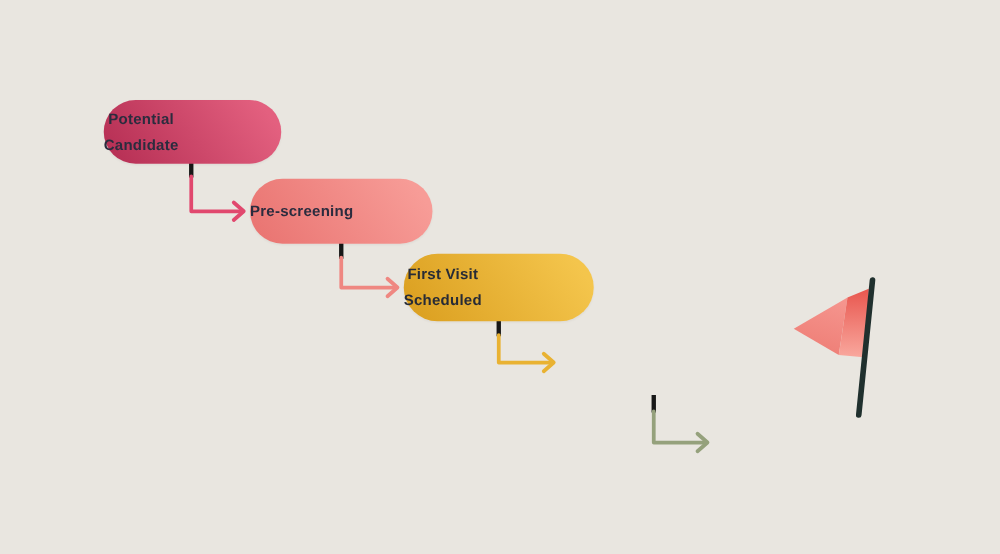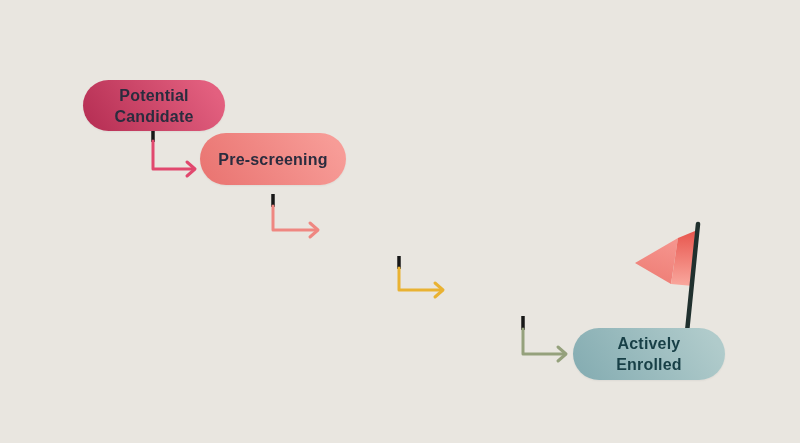--- a/index.html
+++ b/index.html
@@ -23,10 +23,10 @@
     z-index: 2;
     display: flex;
     align-items: center;
-    justify-content: center;
+    justify-content: flex-start;
     border-radius: 28px;
     font-weight: 700;
-    font-size: 16px;
+    font-size: 12px;
     line-height: 21px;
     letter-spacing: 0.2px;
     text-align: center;

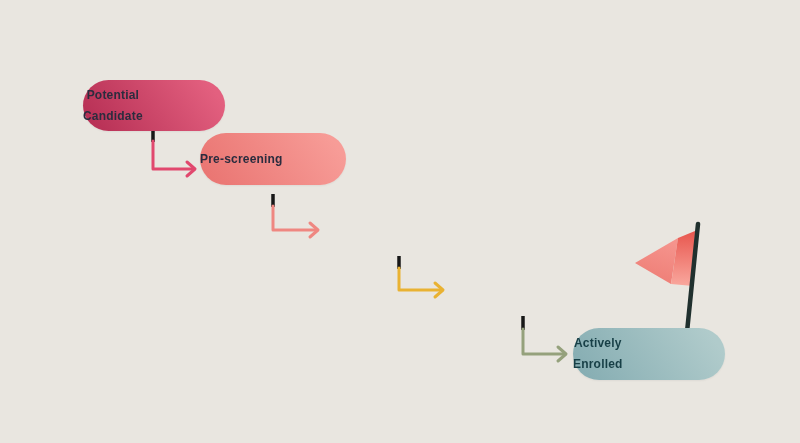--- a/index.html
+++ b/index.html
@@ -35,7 +35,7 @@
   }
 
   .pill-0 { left: 83px;  top: 80px;  width: 142px; height: 51px; }
-  .pill-1 { left: 200px; top: 133px; width: 146px; height: 52px; }
+  .pill-1 { left: 200px; top: 143px; width: 146px; height: 52px; }
   .pill-2 { left: 323px; top: 203px; width: 152px; height: 54px; }
   .pill-3 { left: 448px; top: 264px; width: 150px; height: 53px; }
   .pill-4 { left: 573px; top: 328px; width: 152px; height: 52px; }

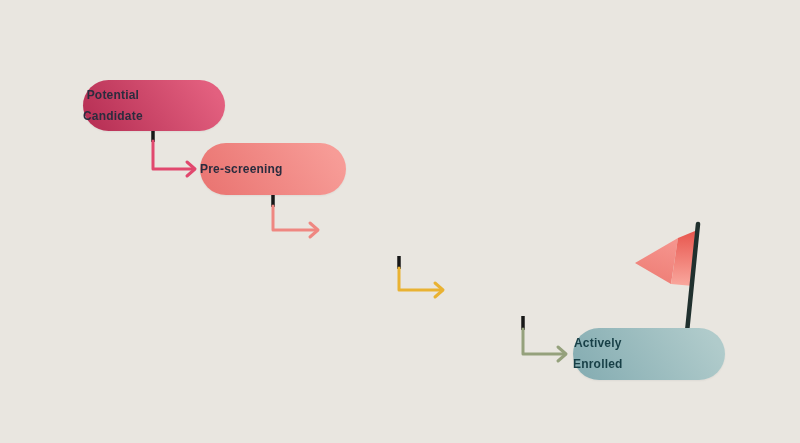--- a/index.html
+++ b/index.html
@@ -108,6 +108,10 @@
     <span>Pre-screening</span>
   </div>
 
+  <div class="pill pill-2" style="background: linear-gradient(55deg, rgb(220, 161, 34) 8%, rgb(244, 197, 76) 90%); color: rgb(39, 43, 54);">
+    <span>First Visit
+Scheduled</span>
+  </div>
 
 
   <div class="pill pill-4" style="background: linear-gradient(55deg, rgb(135, 174, 179) 8%, rgb(176, 203, 203) 90%); color: rgb(23, 63, 70);">

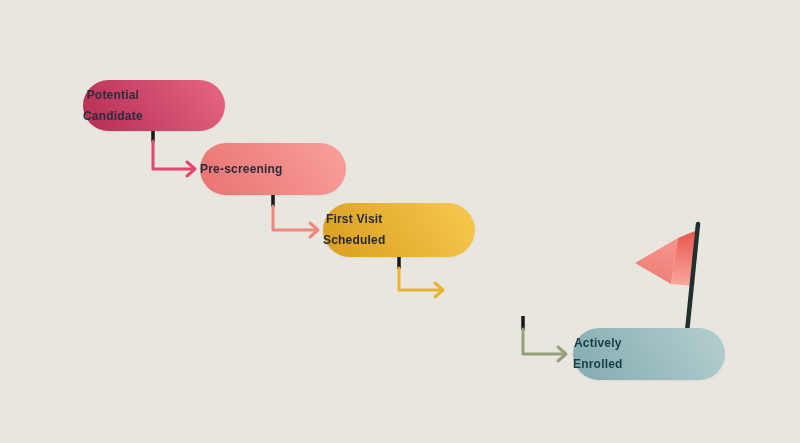--- a/index.html
+++ b/index.html
@@ -114,10 +114,6 @@
   </div>
 
 
-  <div class="pill pill-4" style="background: linear-gradient(55deg, rgb(135, 174, 179) 8%, rgb(176, 203, 203) 90%); color: rgb(23, 63, 70);">
-    <span>Actively
-Enrolled</span>
-  </div>
 
 </div>
 

